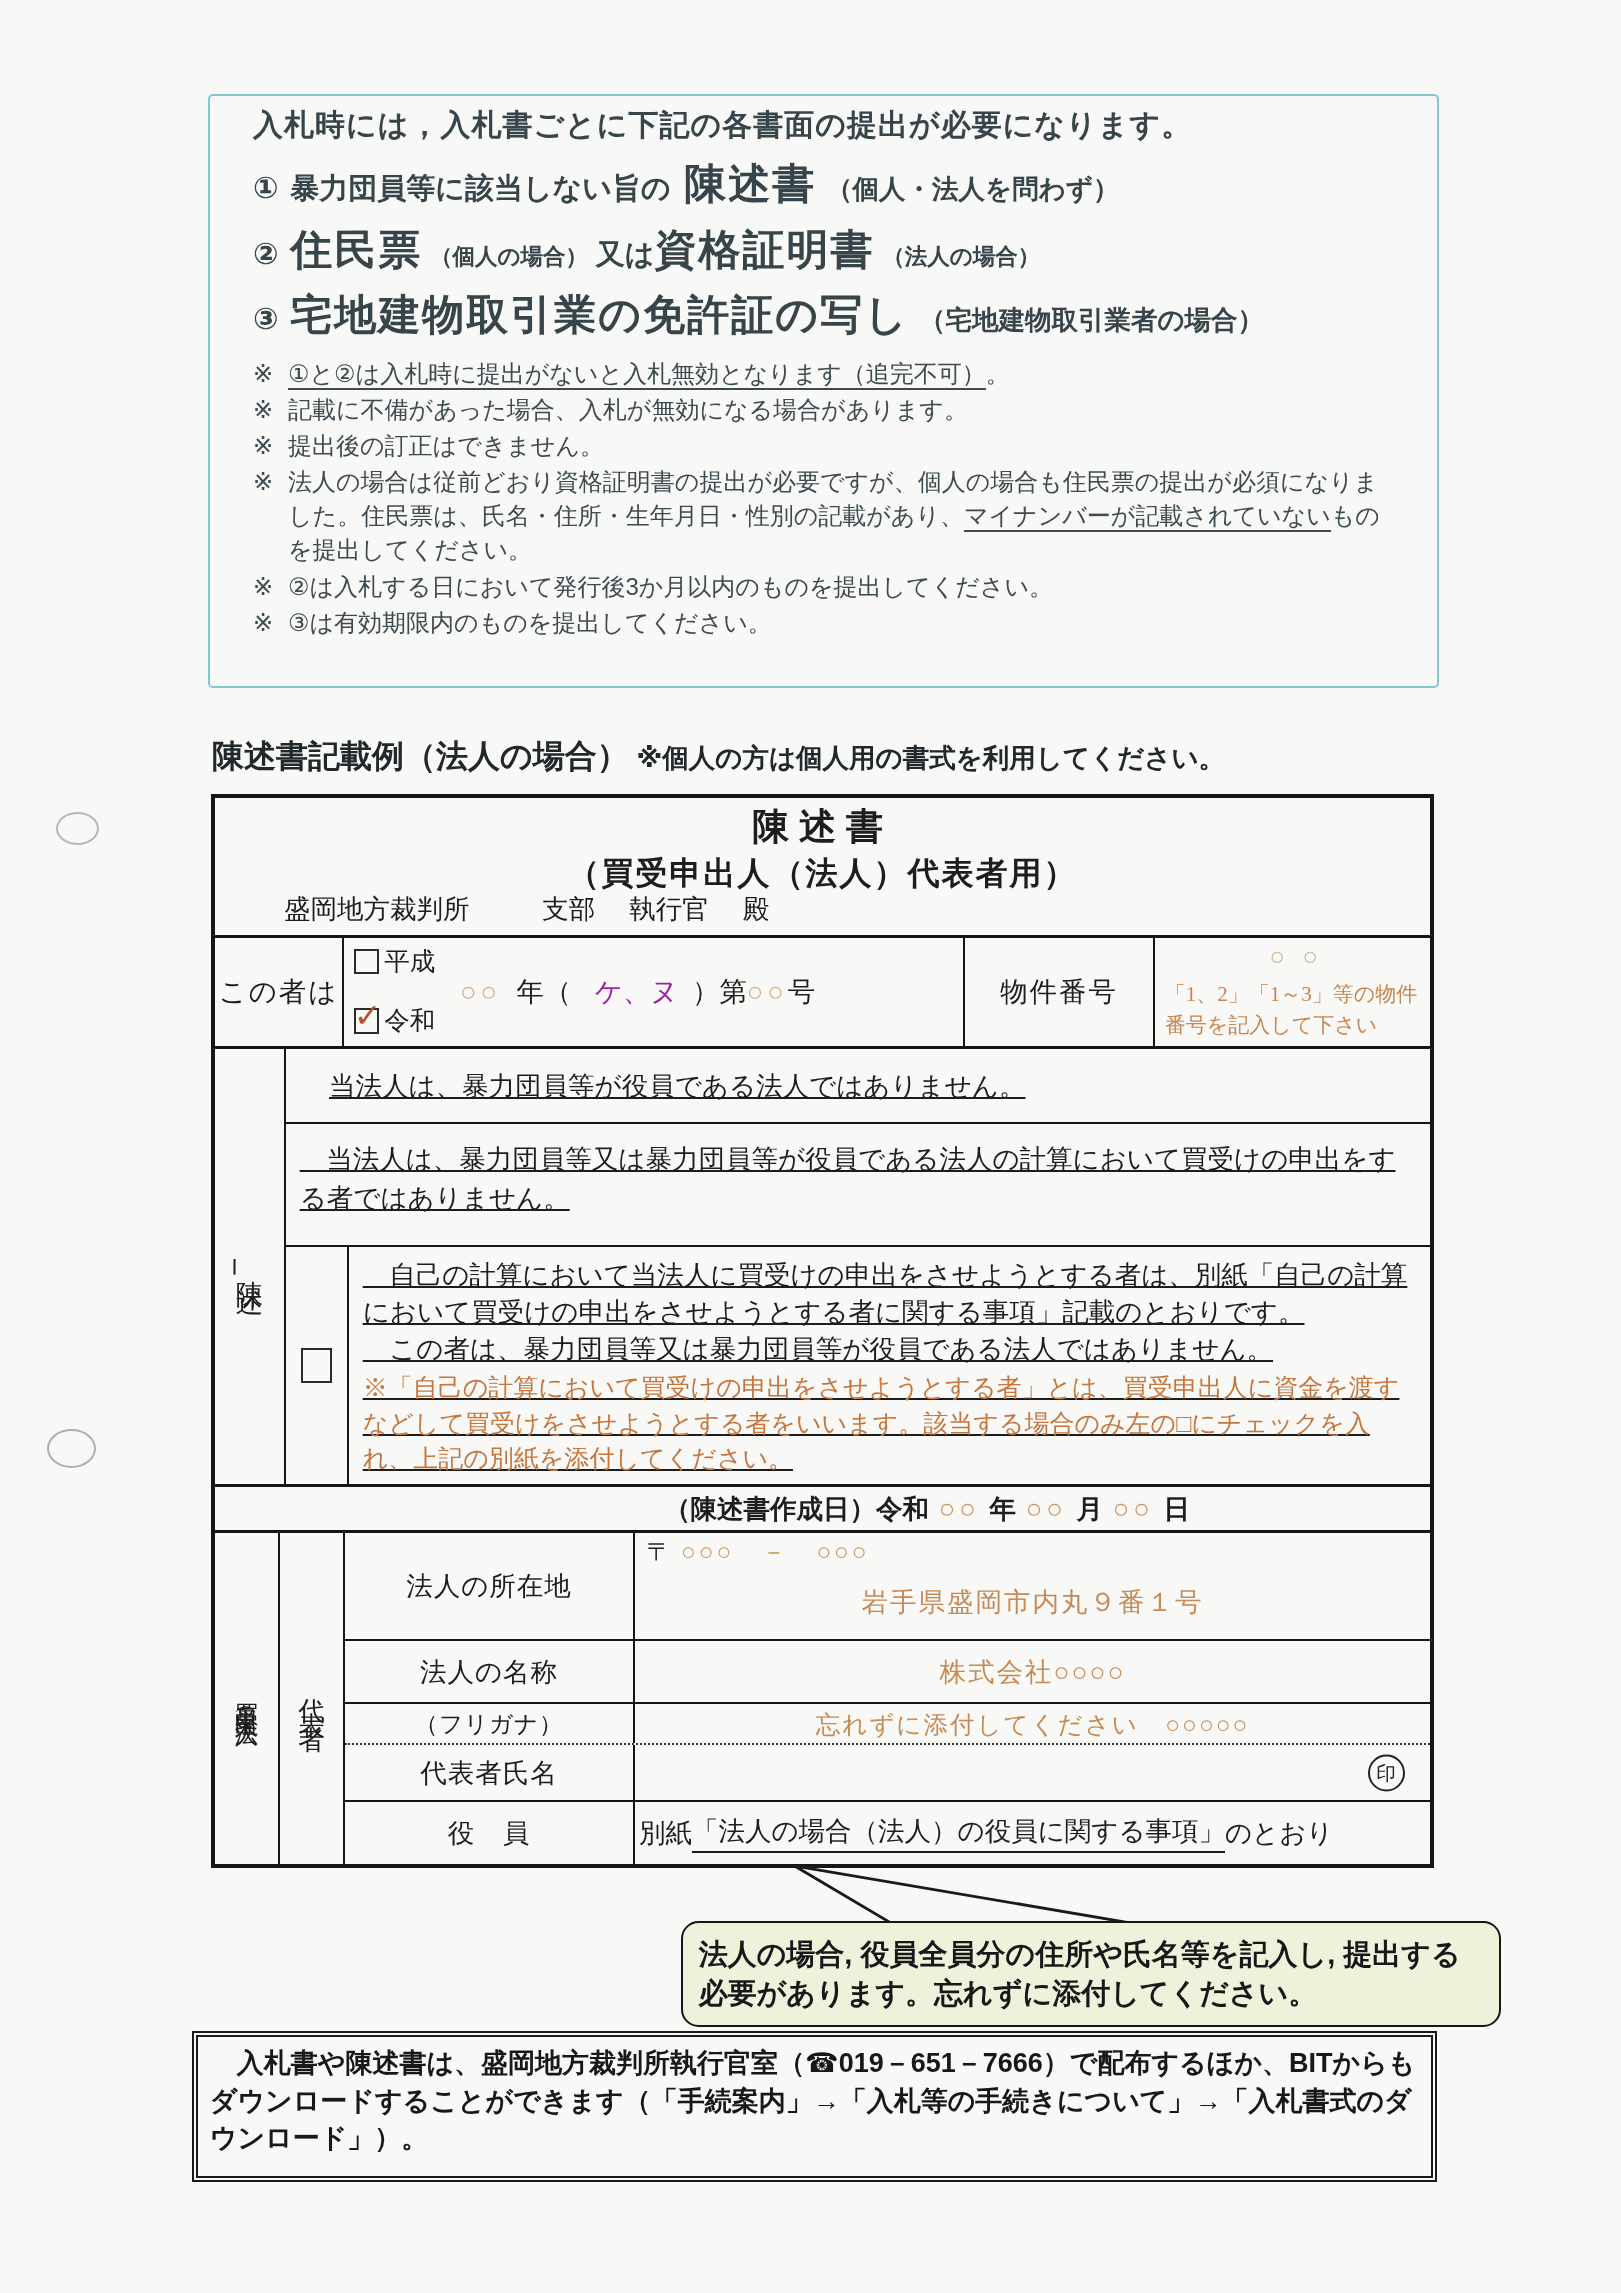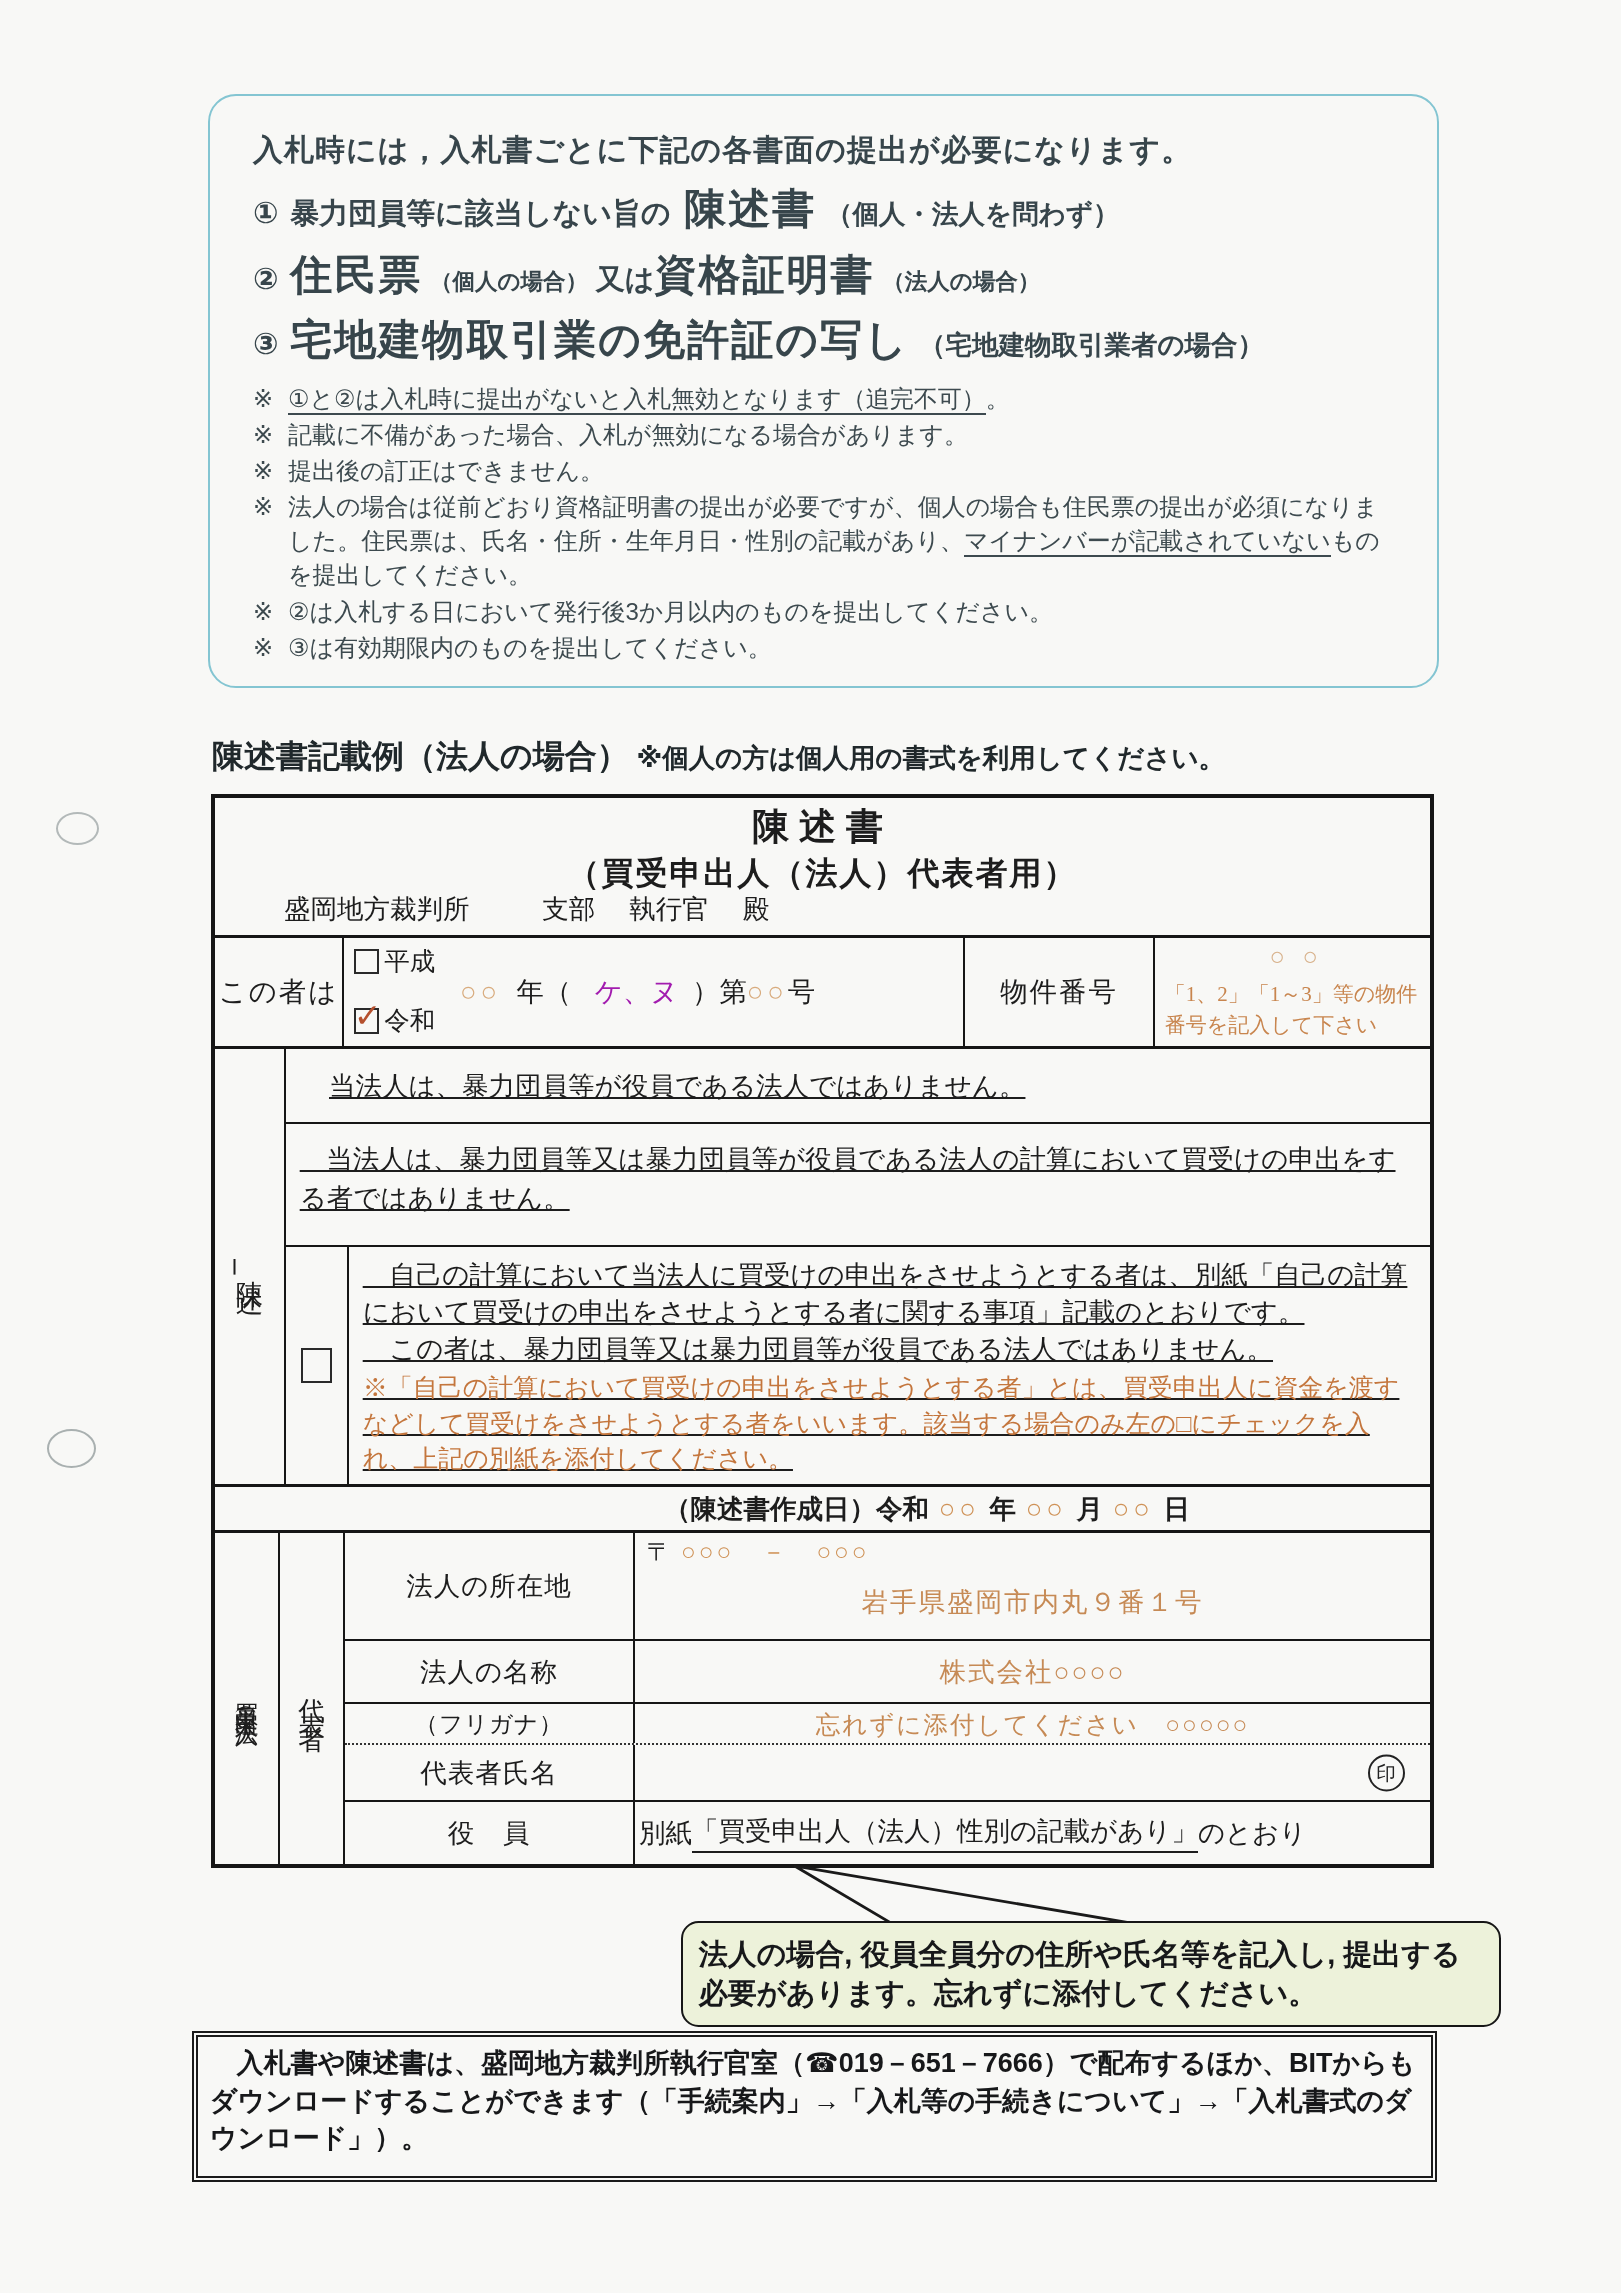--- a/index.html
+++ b/index.html
@@ -19,8 +19,8 @@
   
   .notice-box{
     position:absolute;left:208px;top:94px;width:1231px;height:594px;
-    border:2.9px solid #84c5d2;border-radius:28px;box-sizing:border-box;
-    padding:34px 29px 0 43px;color:#37454b;
+    border:2.9px solid #84c5d2;border-radius:5px;box-sizing:border-box;
+    padding:9px 29px 0 43px;color:#37454b;
   }
   .n-title{font-size:30px;font-weight:bold;letter-spacing:1px;}
   .n-item{display:flex;align-items:baseline;font-weight:bold;margin-top:9.8px;white-space:nowrap;}

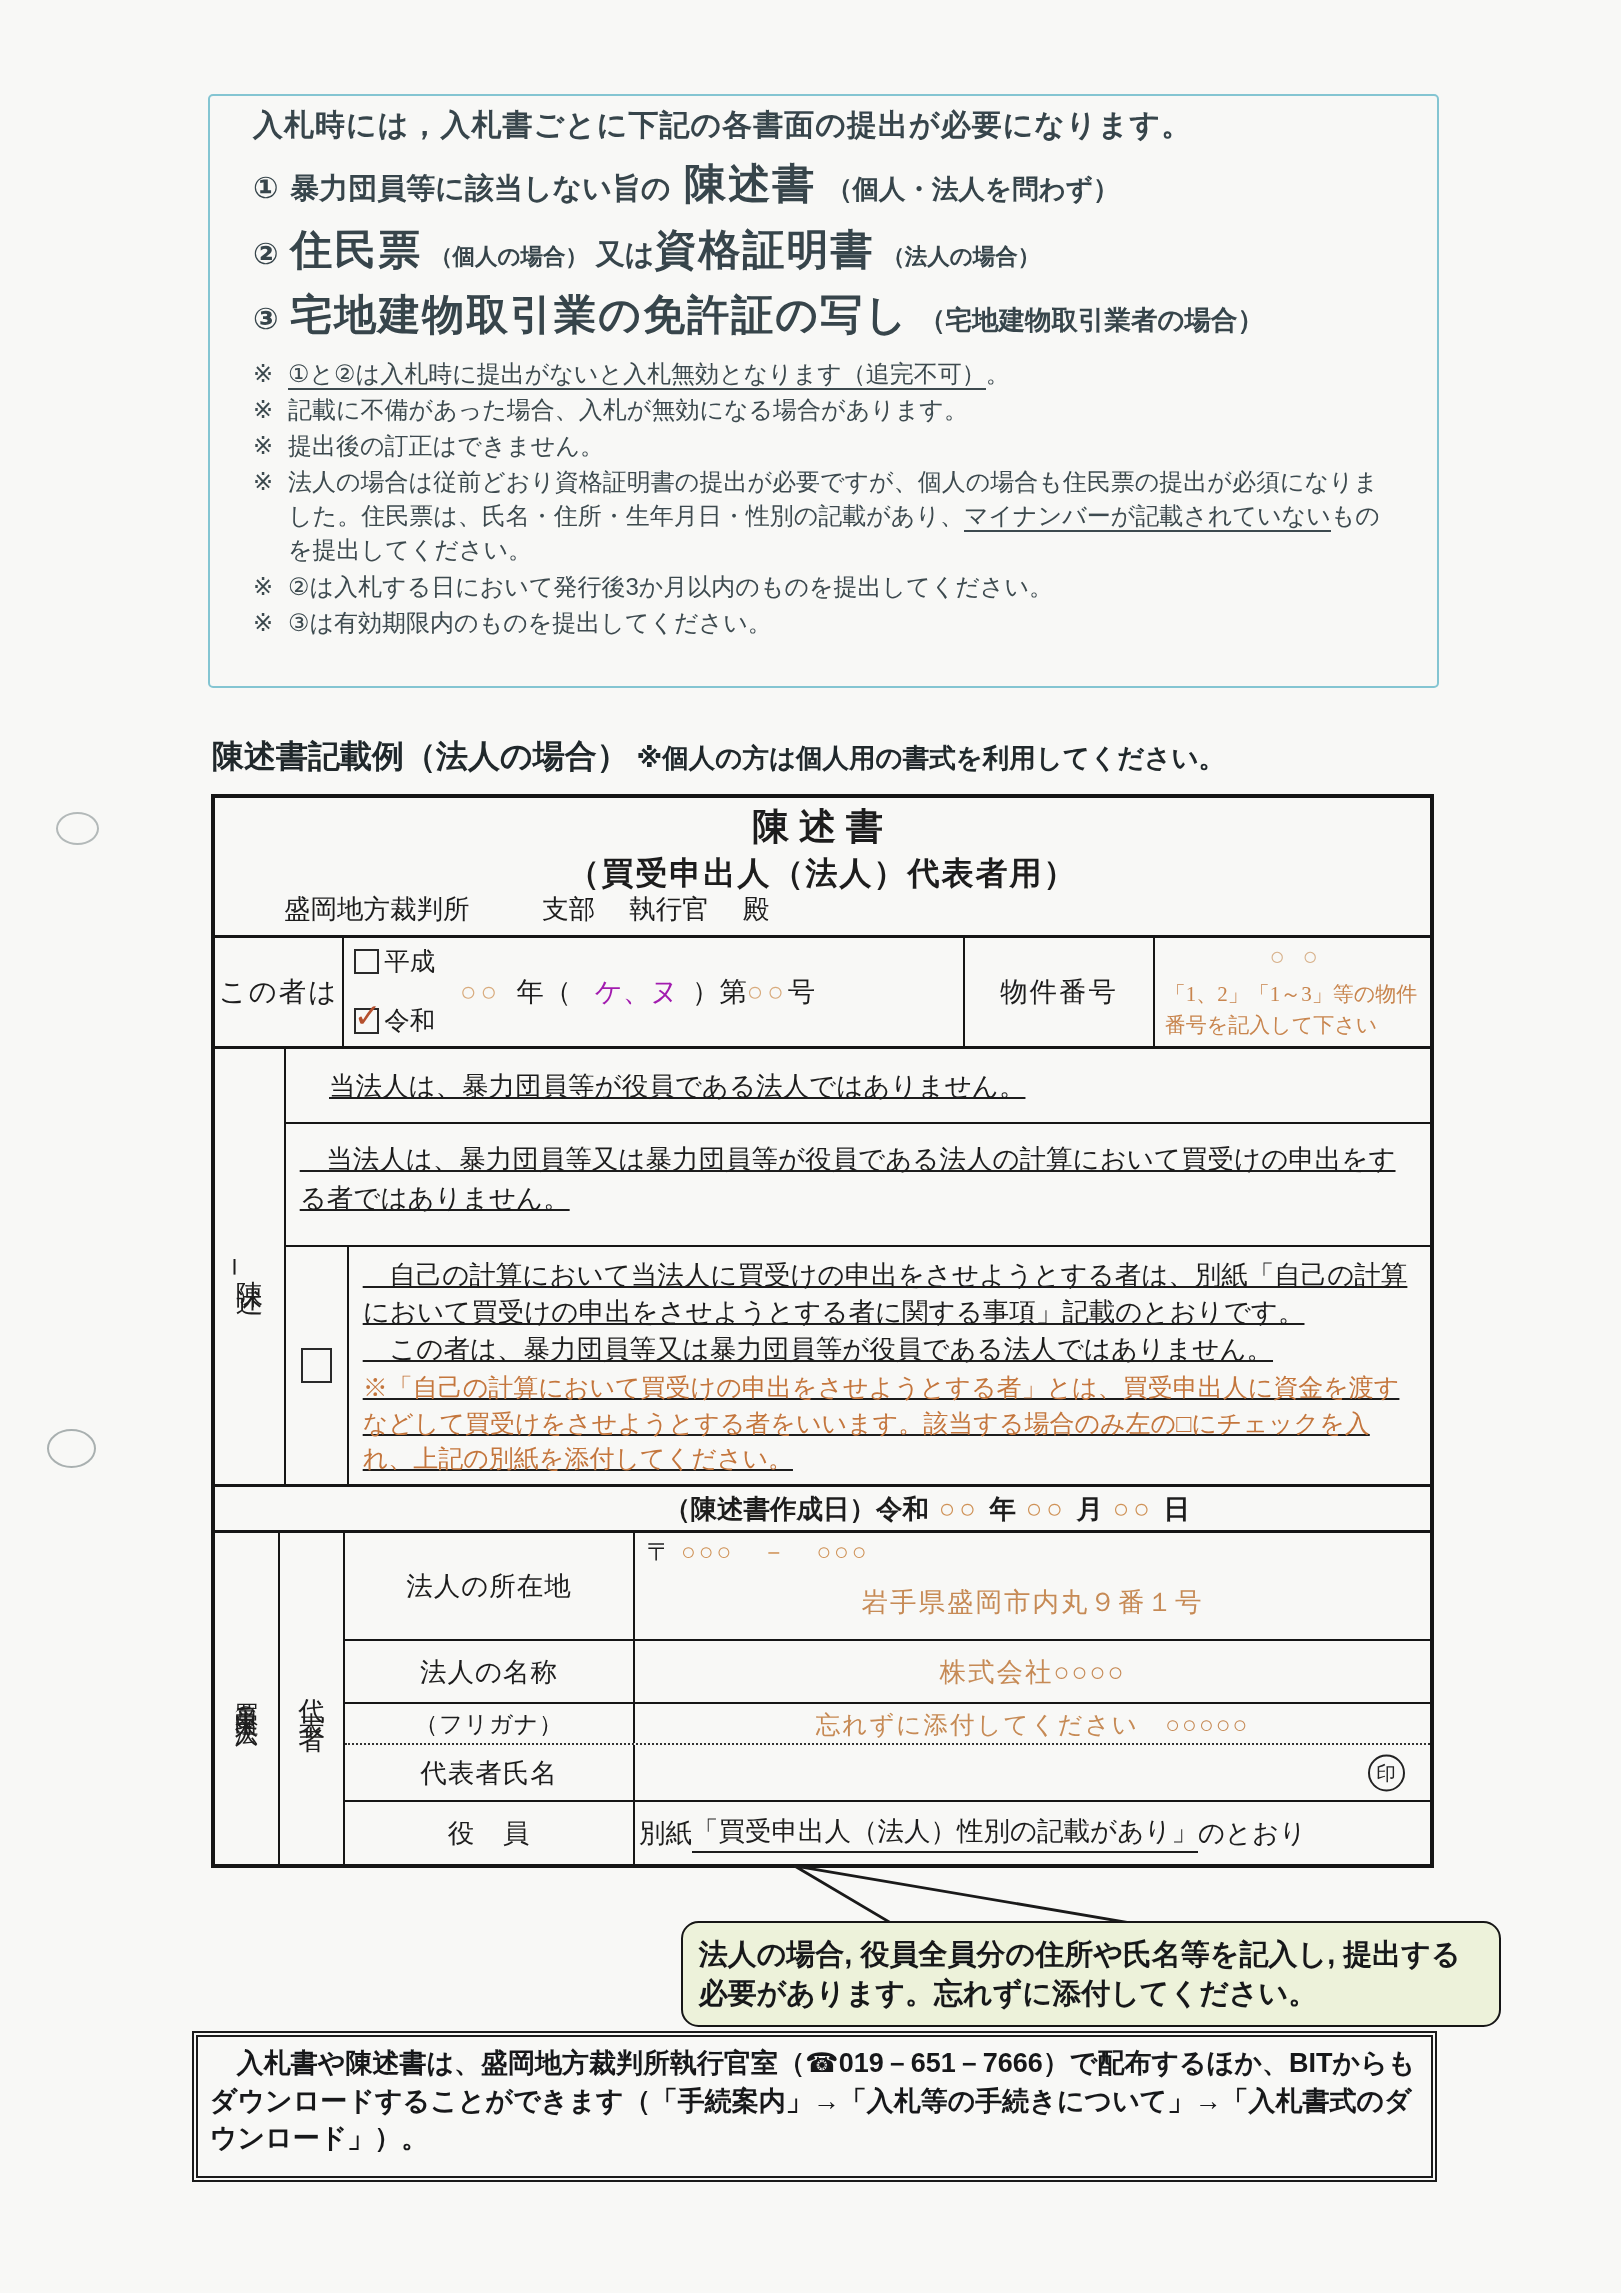--- a/index.html
+++ b/index.html
@@ -308,7 +308,7 @@
         <div class="e-label br">役　員</div>
         <div class="e-value officers-value">
           <span>別紙</span>
-            <span class="ul-dark">「買受申出人（法人）性別の記載があり」</span>
+            <span class="ul-dark">「法人の場合（法人）の役員に関する事項」</span>
             <span>のとおり</span>
         </div>
       </div>

